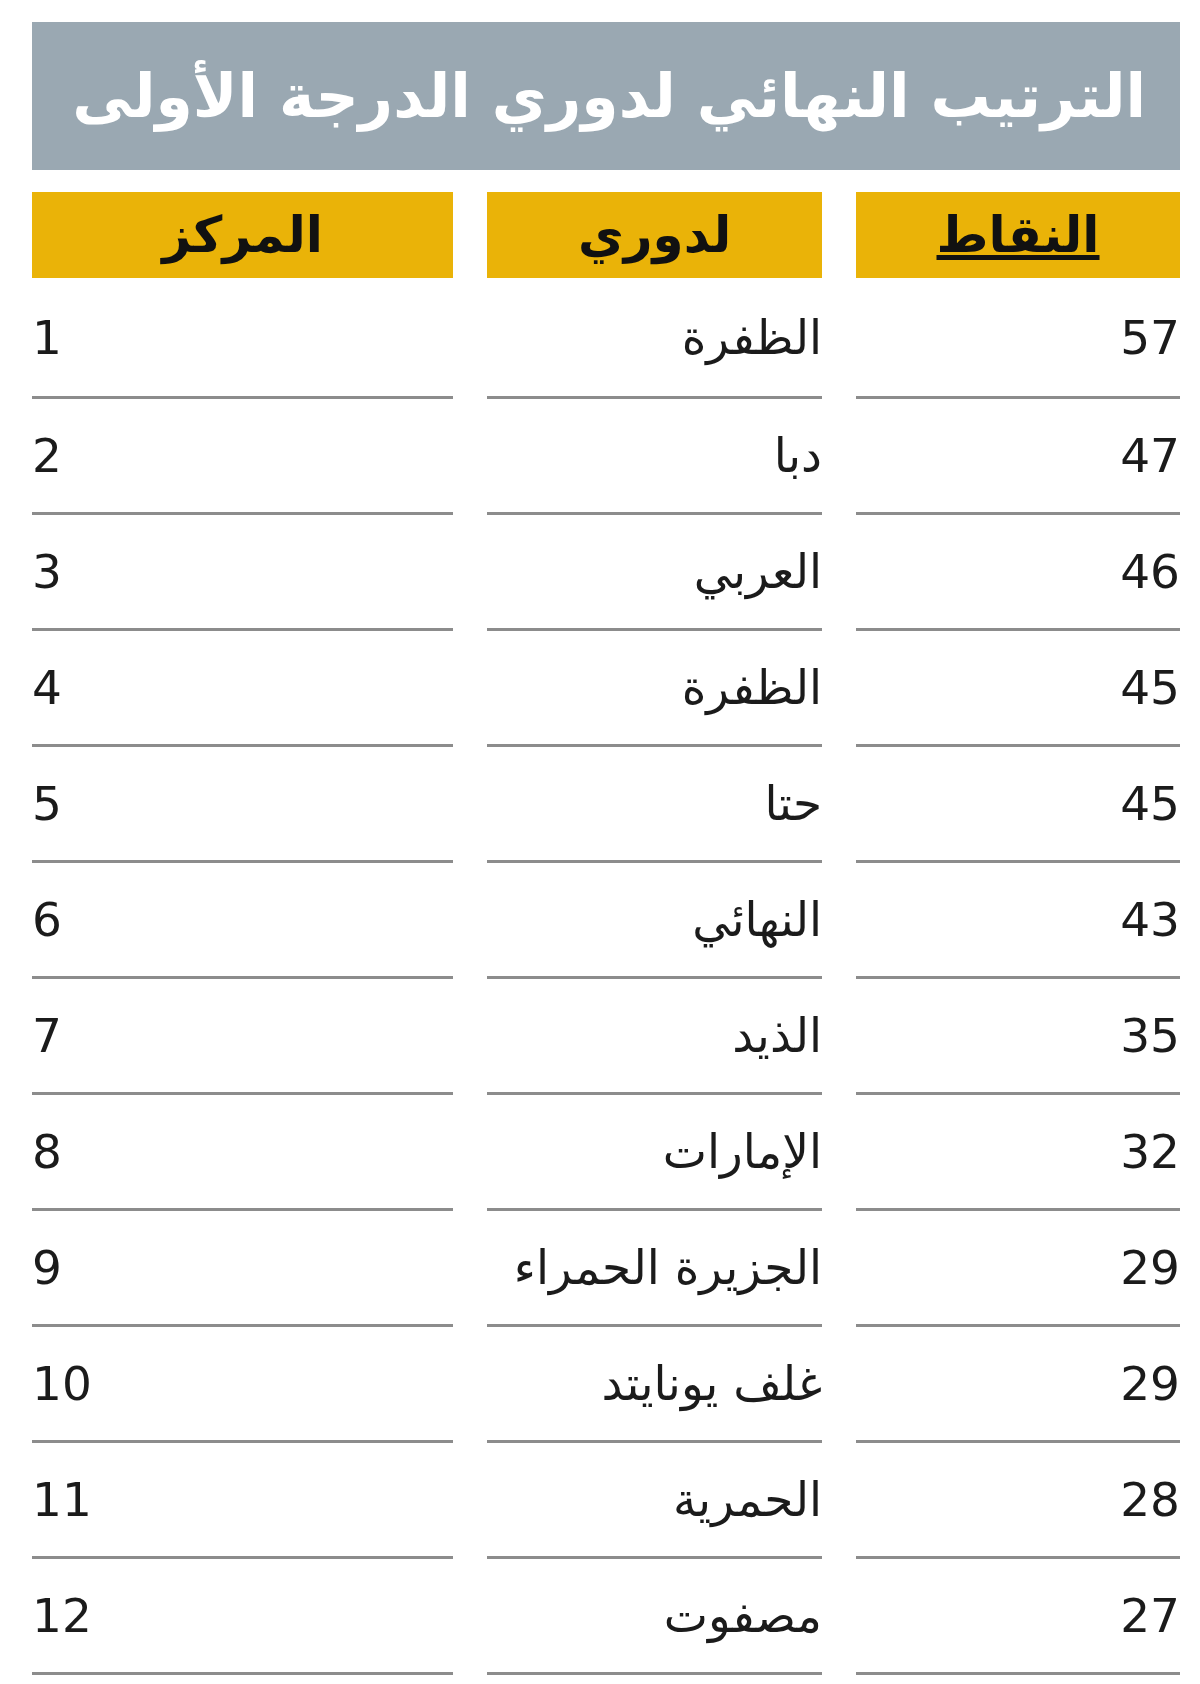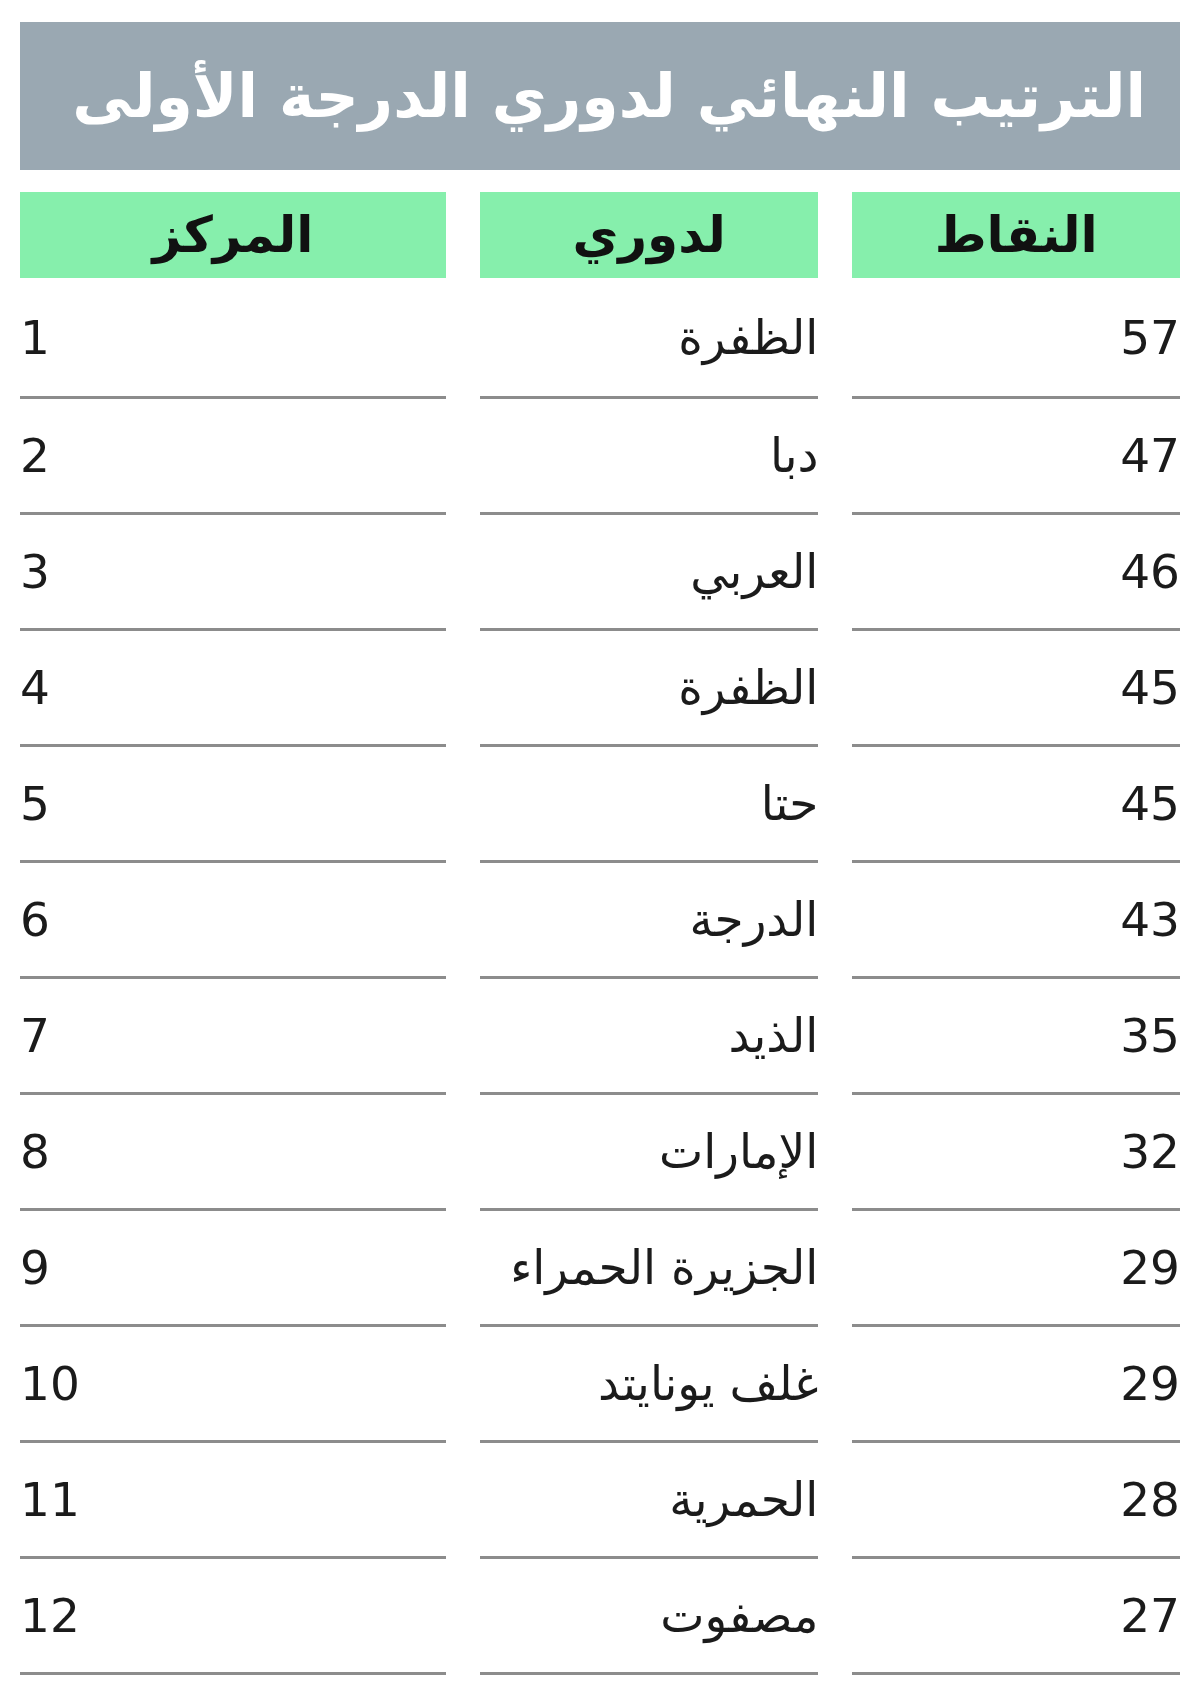--- a/index.html
+++ b/index.html
@@ -19,7 +19,7 @@
     height: 1684px;
     position: relative;
     box-sizing: border-box;
-    padding: 22px 20px 0 20px;
+    padding: 22px 20px 0 32px;
   }
   .title-bar {
     background: #9aa8b2;

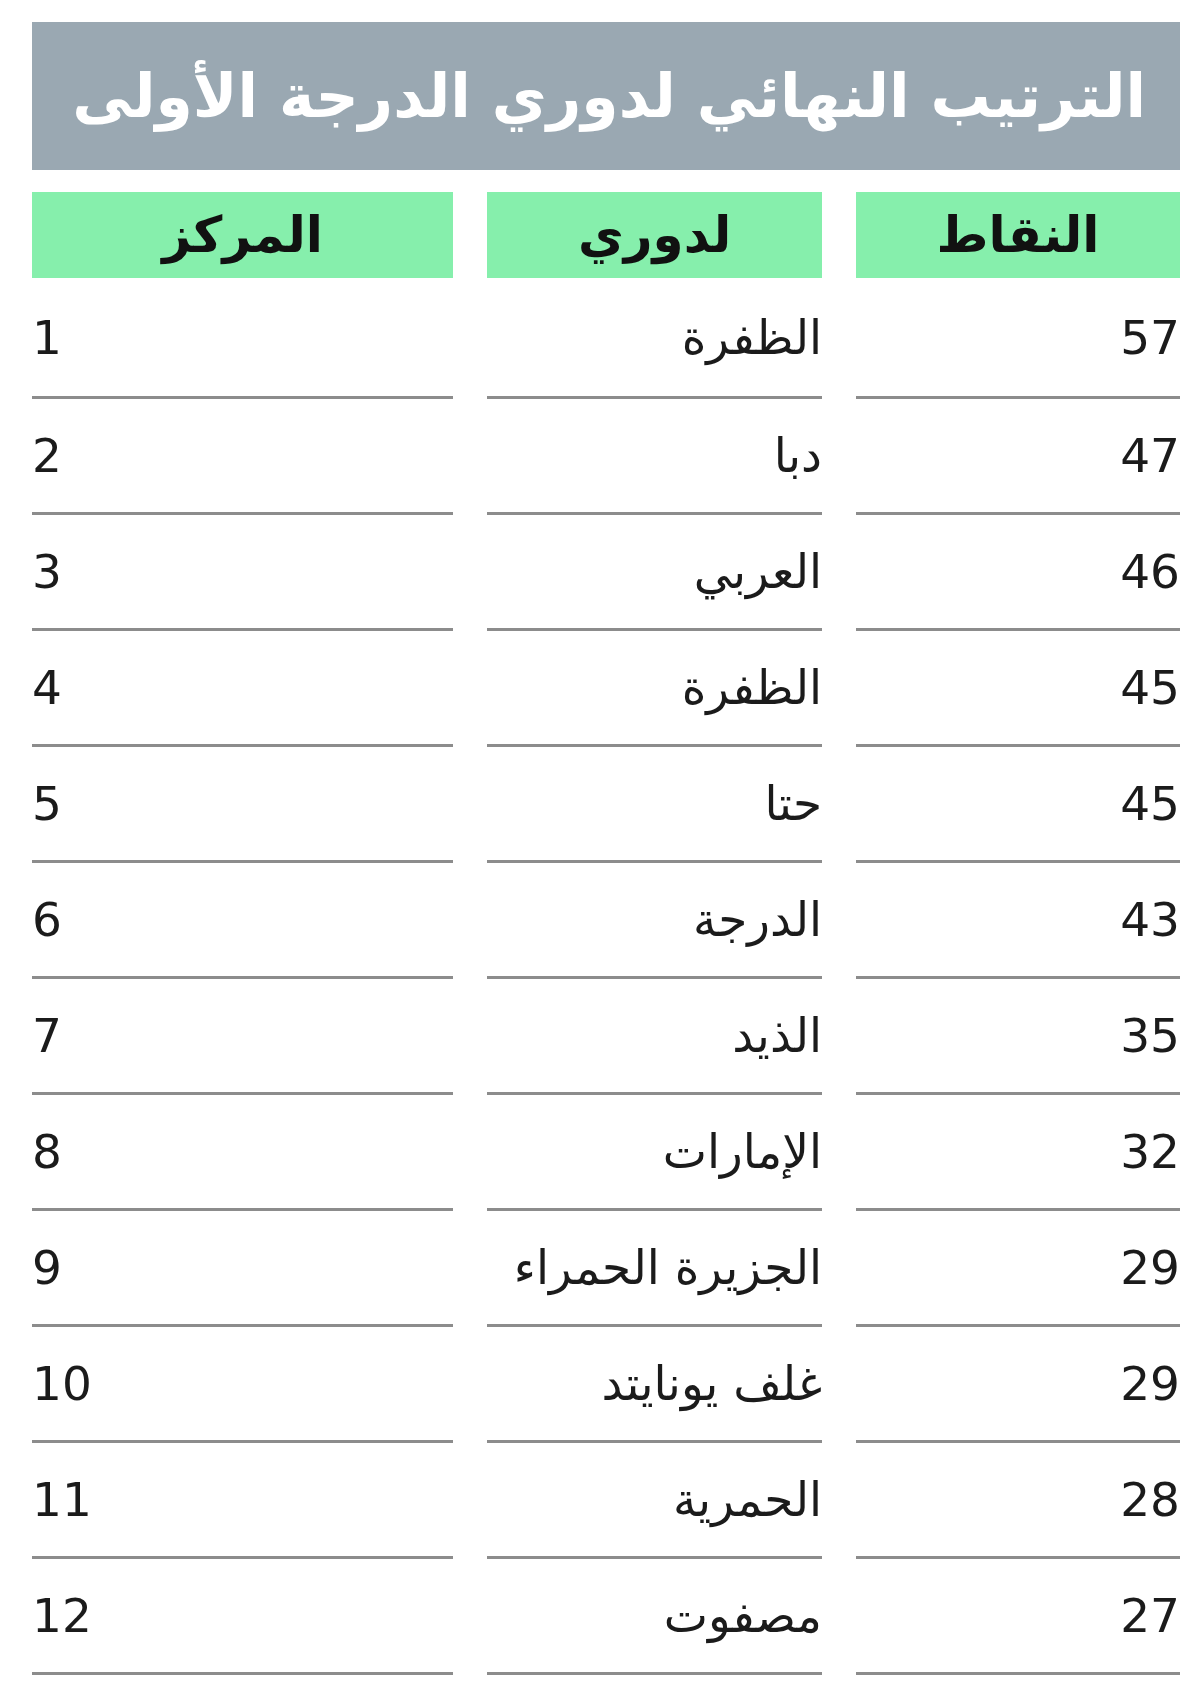--- a/index.html
+++ b/index.html
@@ -49,7 +49,7 @@
   table.standings col.c-pts  { width: 30%; }
 
   table.standings th {
-    background: #86efac;
+    background: #eab308;
     font-size: 50px;
     font-weight: bold;
     color: #111;

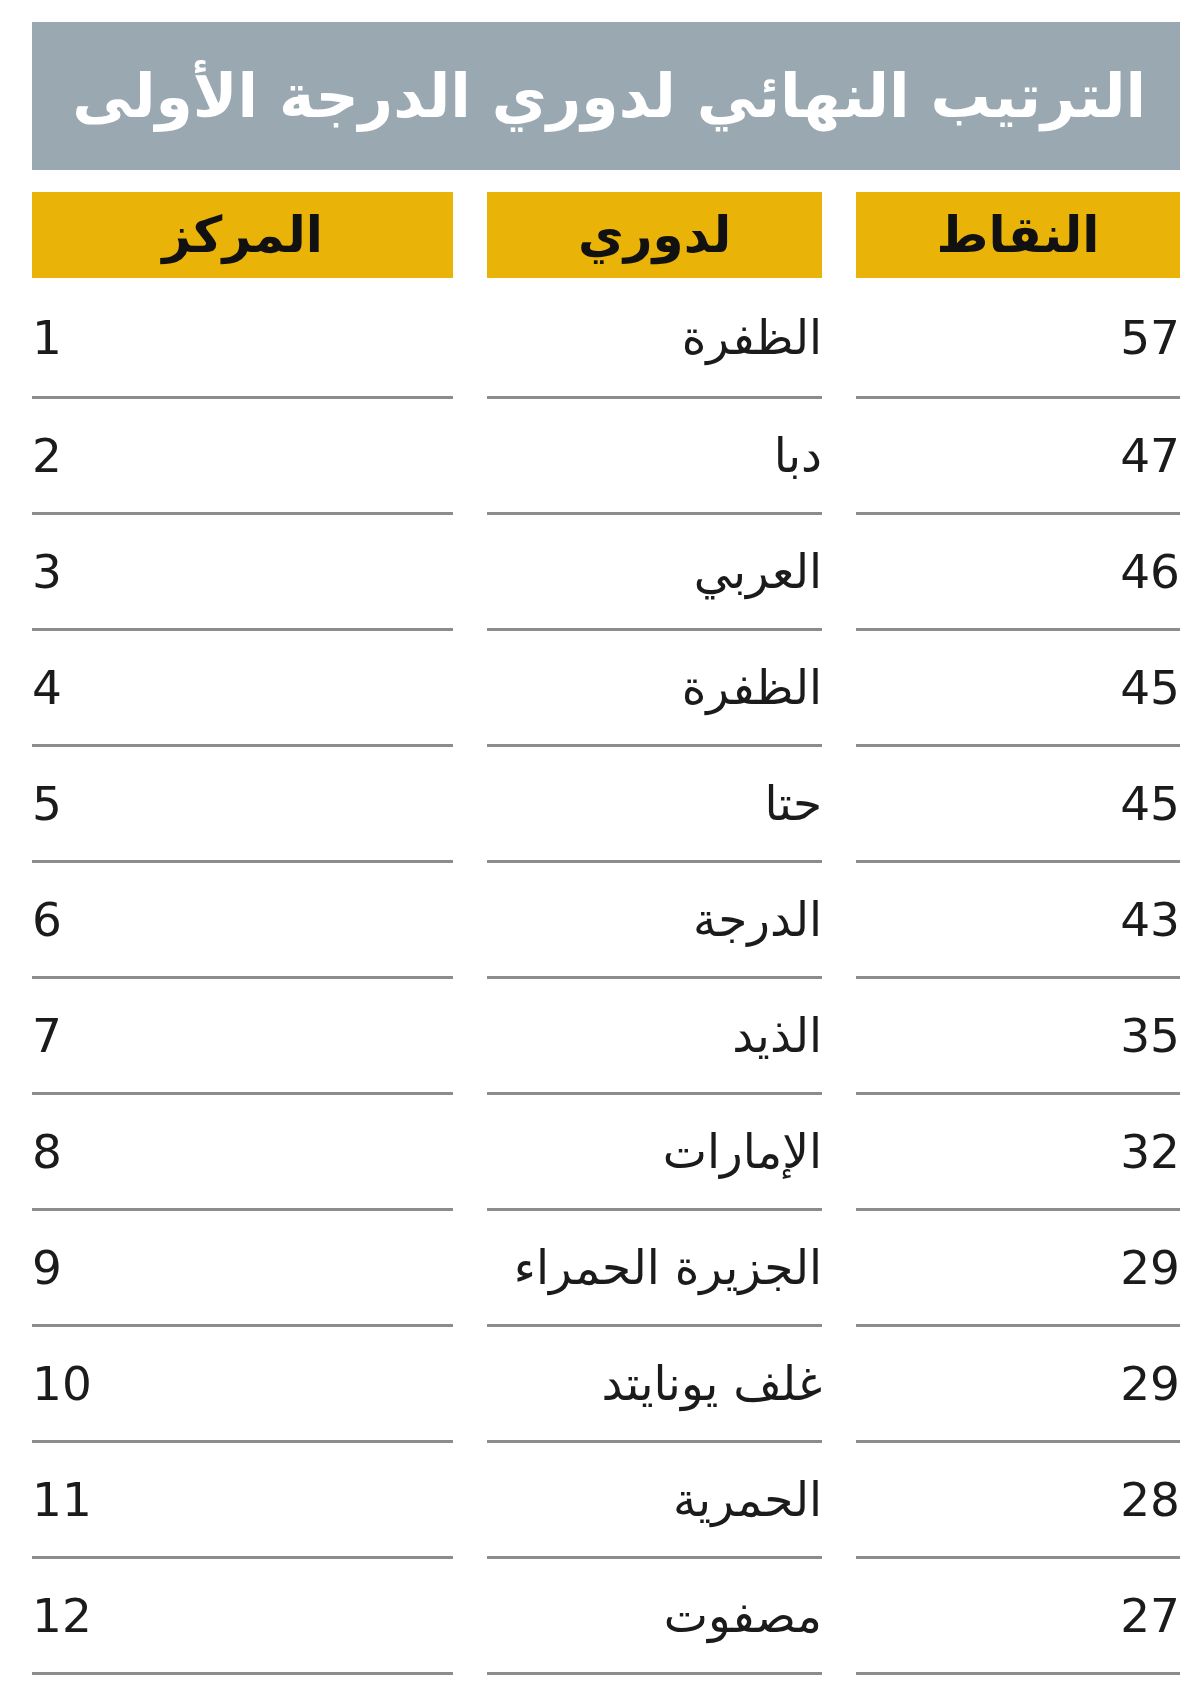--- a/index.html
+++ b/index.html
@@ -60,7 +60,7 @@
   }
   th.th-rank { text-align: left; padding-left: 26px; }
   th.th-team { text-align: center; }
-  th.th-pts  { text-align: right; padding-right: 26px; }
+  th.th-pts  { text-align: right; padding-right: 26px; text-decoration: underline; }
 
   
   table.standings th.gap,

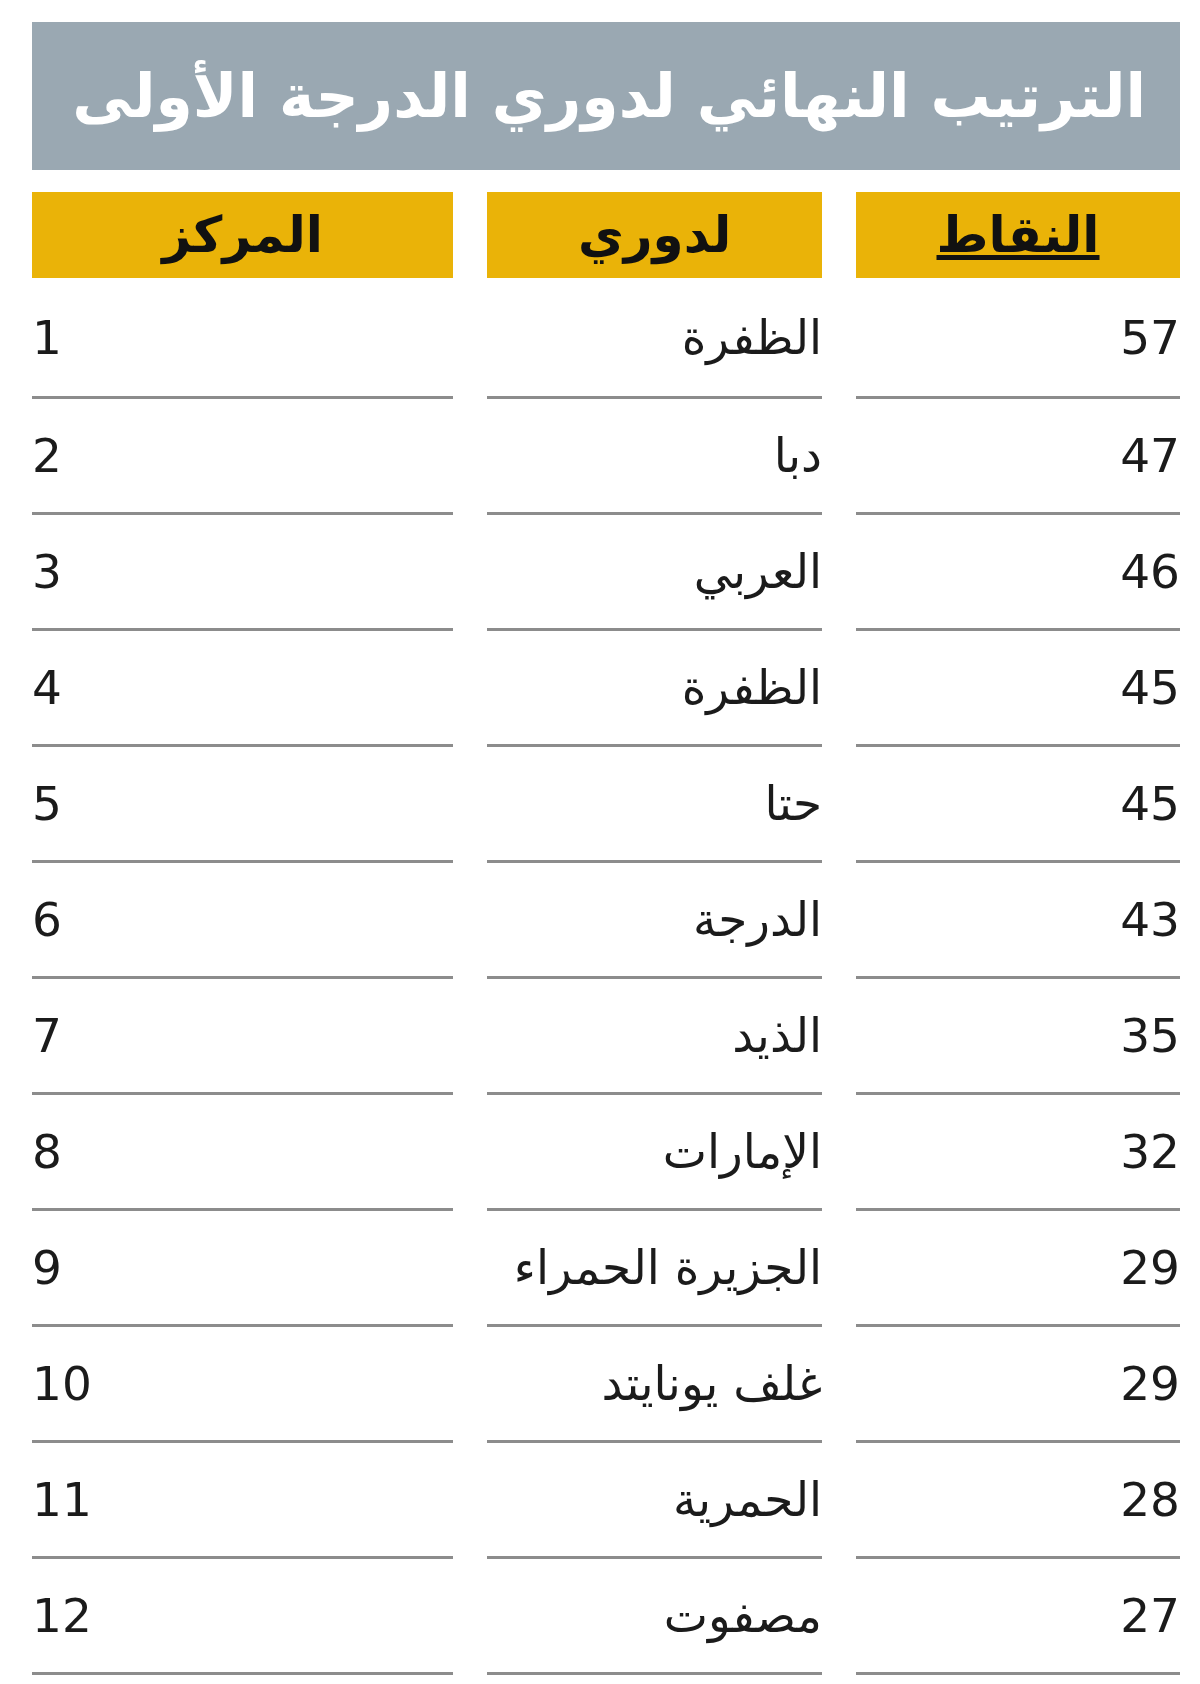--- a/index.html
+++ b/index.html
@@ -152,7 +152,7 @@
         <tr>
           <td class="pts">43</td>
           <td class="gap"></td>
-          <td class="team">الدرجة</td>
+          <td class="team">النهائي</td>
           <td class="gap"></td>
           <td class="rank">6</td>
         </tr>

